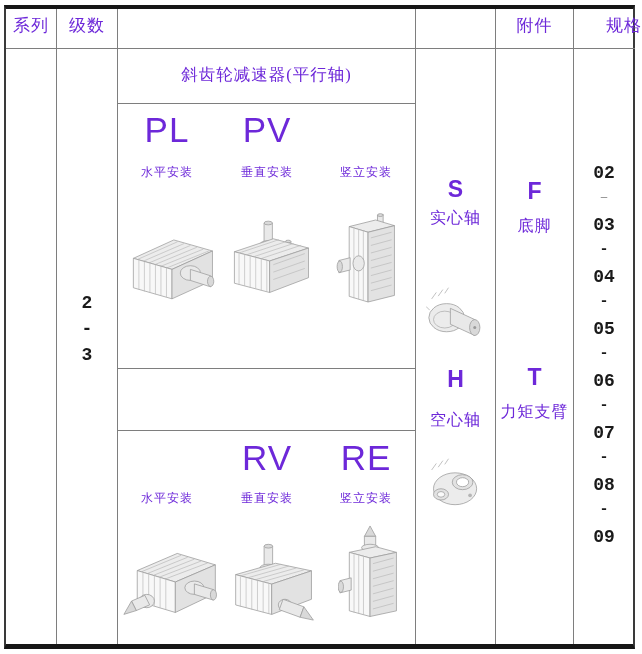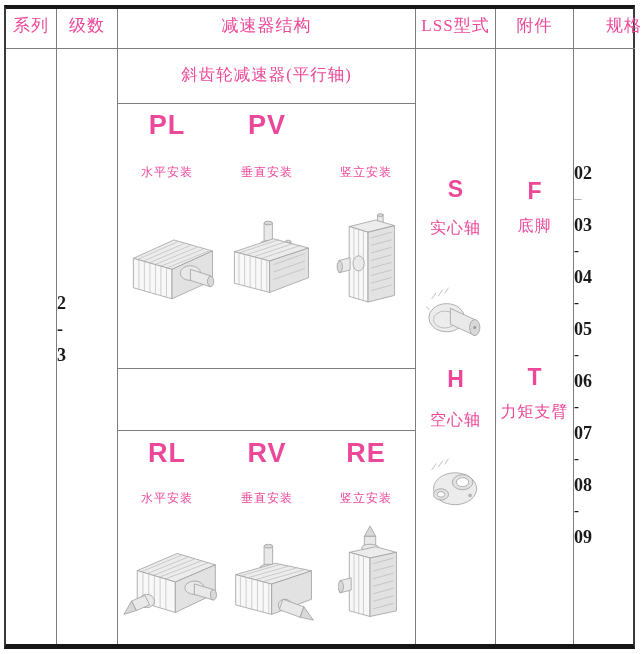--- a/index.html
+++ b/index.html
@@ -11,7 +11,7 @@
          border-left:2px solid #3a3a3a;border-right:2px solid #3a3a3a;}
   .vl{width:1px;top:9px;height:635px;background:#7e7e7e;}
   .hl{height:1px;background:#7e7e7e;}
-  .c{text-align:center;color:#ec4899;}
+  .c{text-align:center;color:#6d28d9;}
   .hdr{top:15px;height:22px;line-height:22px;font-size:17px;letter-spacing:1px;}
   .title{font-size:16.5px;letter-spacing:1px;}
   .code{font-family:"Liberation Sans",sans-serif;font-weight:bold;font-size:27px;letter-spacing:1px;}

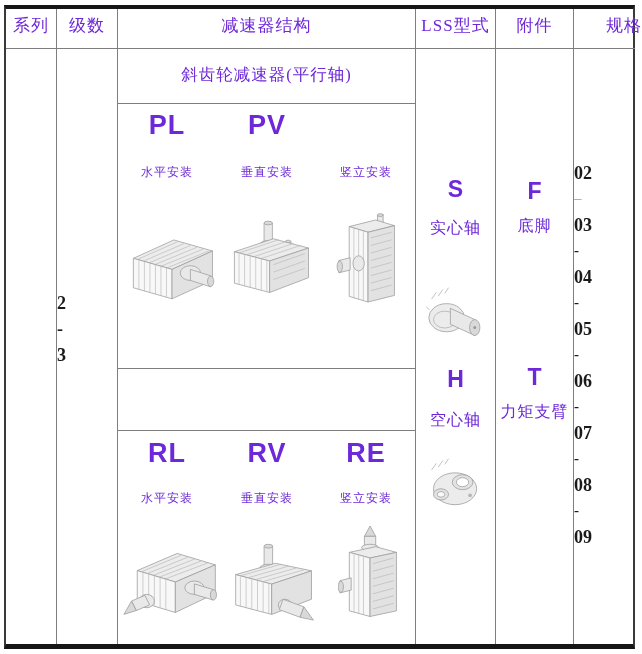--- a/index.html
+++ b/index.html
@@ -50,7 +50,6 @@
 
   <div class="abs c hdr" style="left:6px;width:50px">系列</div>
   <div class="abs c hdr" style="left:57px;width:60px">级数</div>
-  <div class="abs c hdr" style="left:118px;width:297px">减速器结构</div>
   <div class="abs c hdr" style="left:416px;width:79px">LSS型式</div>
   <div class="abs c hdr" style="left:496px;width:77px">附件</div>
   <div class="abs c hdr" style="left:594px;width:60px">规格</div>

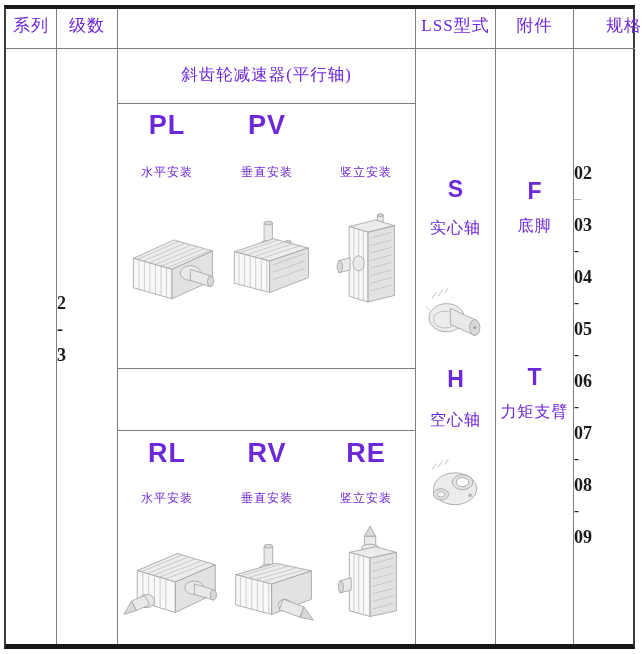--- a/index.html
+++ b/index.html
@@ -50,7 +50,6 @@
 
   <div class="abs c hdr" style="left:6px;width:50px">系列</div>
   <div class="abs c hdr" style="left:57px;width:60px">级数</div>
-  <div class="abs c hdr" style="left:416px;width:79px">LSS型式</div>
   <div class="abs c hdr" style="left:496px;width:77px">附件</div>
   <div class="abs c hdr" style="left:594px;width:60px">规格</div>
 

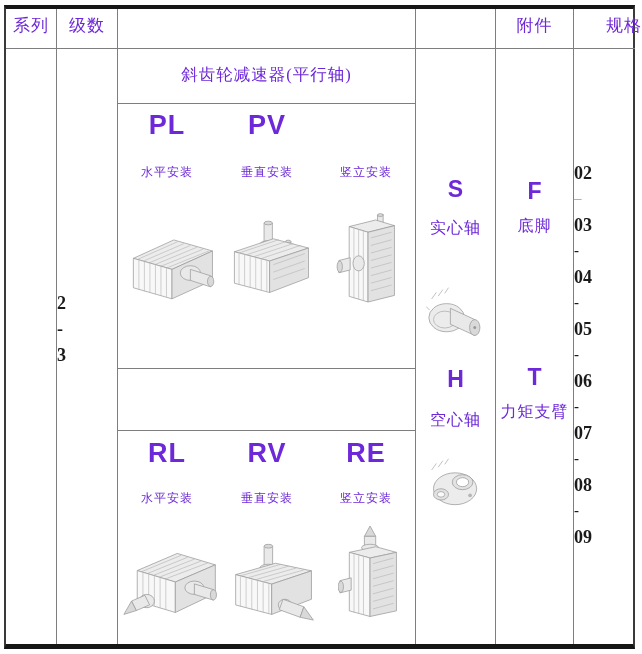--- a/index.html
+++ b/index.html
@@ -14,7 +14,7 @@
   .c{text-align:center;color:#6d28d9;}
   .hdr{top:15px;height:22px;line-height:22px;font-size:17px;letter-spacing:1px;}
   .title{font-size:16.5px;letter-spacing:1px;}
-  .code{font-family:"Liberation Sans",sans-serif;font-weight:bold;font-size:27px;letter-spacing:1px;}
+  .code{font-family:"Liberation Sans",sans-serif;font-weight:normal;font-size:35px;letter-spacing:1px;}
   .code-sm{font-family:"Liberation Sans",sans-serif;font-weight:bold;font-size:23px;}
   .mount{font-size:12px;letter-spacing:1px;}
   .lbl{font-size:16px;letter-spacing:1px;}

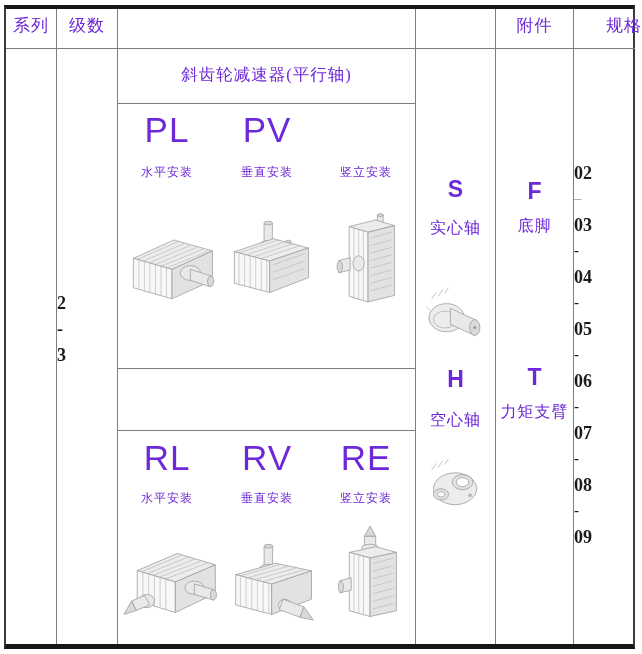--- a/index.html
+++ b/index.html
@@ -18,8 +18,8 @@
   .code-sm{font-family:"Liberation Sans",sans-serif;font-weight:bold;font-size:23px;}
   .mount{font-size:12px;letter-spacing:1px;}
   .lbl{font-size:16px;letter-spacing:1px;}
-  .numcol div{height:26px;line-height:26px;text-align:left;
-              font-family:Liberation Serif, serif;font-weight:bold;font-size:18px;}
+  .numcol div{height:26px;line-height:26px;text-align:center;
+              font-family:Liberation Mono, monospace;font-weight:bold;font-size:18px;}
   .spec-list div:nth-child(even){font-size:15px;line-height:24px;}
   .spec-list div:nth-child(2){color:#999;font-weight:400;}
   

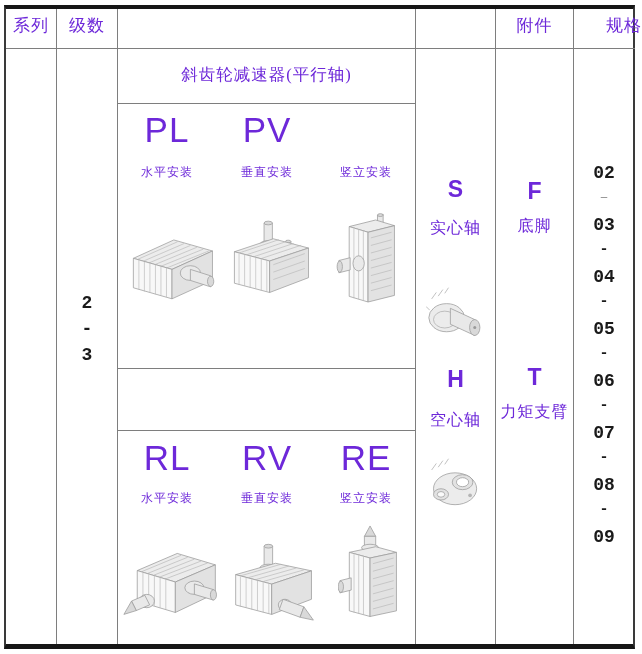--- a/index.html
+++ b/index.html
@@ -165,7 +165,7 @@
   </div>
 
   <div class="abs c code-sm" style="left:416px;top:176px;width:79px">S</div>
-  <div class="abs c lbl" style="left:416px;top:218px;width:79px">实心轴</div>
+  <div class="abs c lbl" style="left:416px;top:208px;width:79px">实心轴</div>
   <div class="abs" style="left:426px;top:278px">
     <svg width="60" height="70" viewBox="0 0 64 66">
       <ellipse class="ft" cx="22" cy="38" rx="19" ry="15"></ellipse>

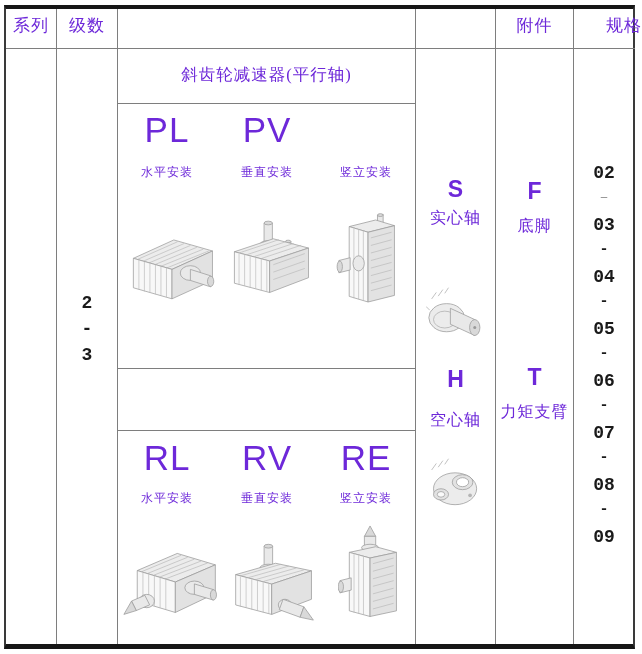--- a/index.html
+++ b/index.html
@@ -111,7 +111,6 @@
   </div>
 
 
-  <div class="abs c code" style="left:117px;top:438px;width:100px">RL</div>
   <div class="abs c code" style="left:217px;top:438px;width:100px">RV</div>
   <div class="abs c code" style="left:317px;top:438px;width:98px">RE</div>
 

